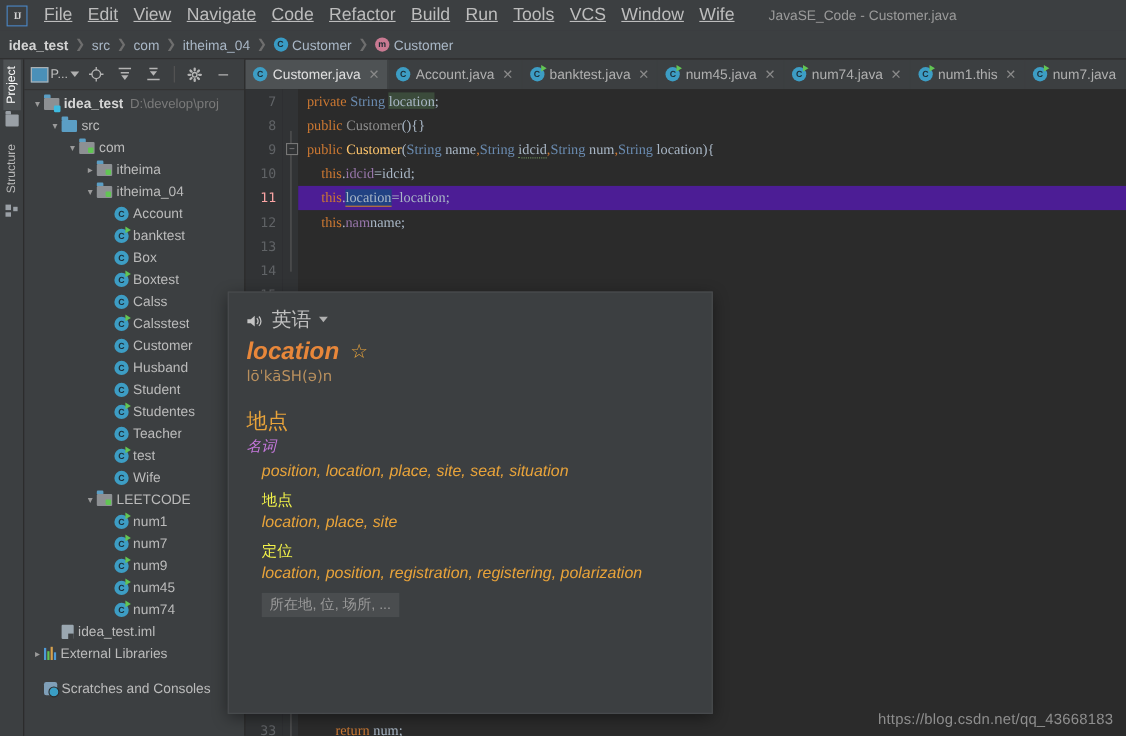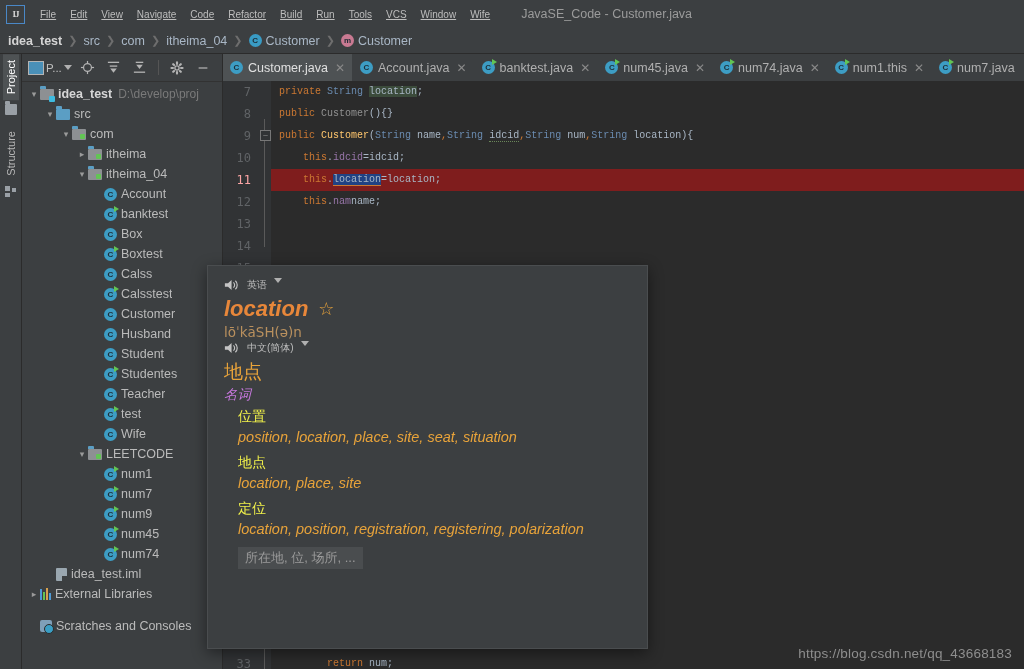--- a/index.html
+++ b/index.html
@@ -42,7 +42,7 @@
   .menu-item {
     padding: 3px 7px;
     color: #bdbdbd;
-    font-size: 10px;
+    font-size: 16px;
     white-space: nowrap;
   }
   .menu-item .ul { text-decoration: underline; }

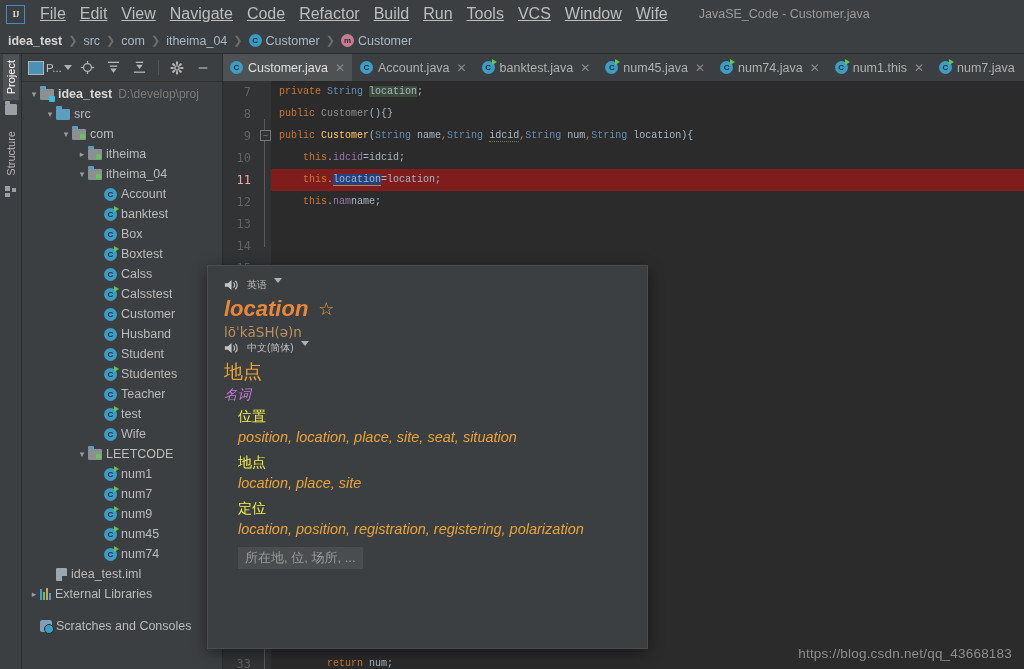--- a/index.html
+++ b/index.html
@@ -332,8 +332,8 @@
   }
   .code {
     flex: 1;
-    font-family: Liberation Mono, monospace;
-    font-size: 10px;
+    font-family: Liberation Serif, serif;
+    font-size: 13px;
     color: #a9b7c6;
     position: relative;
     white-space: pre;

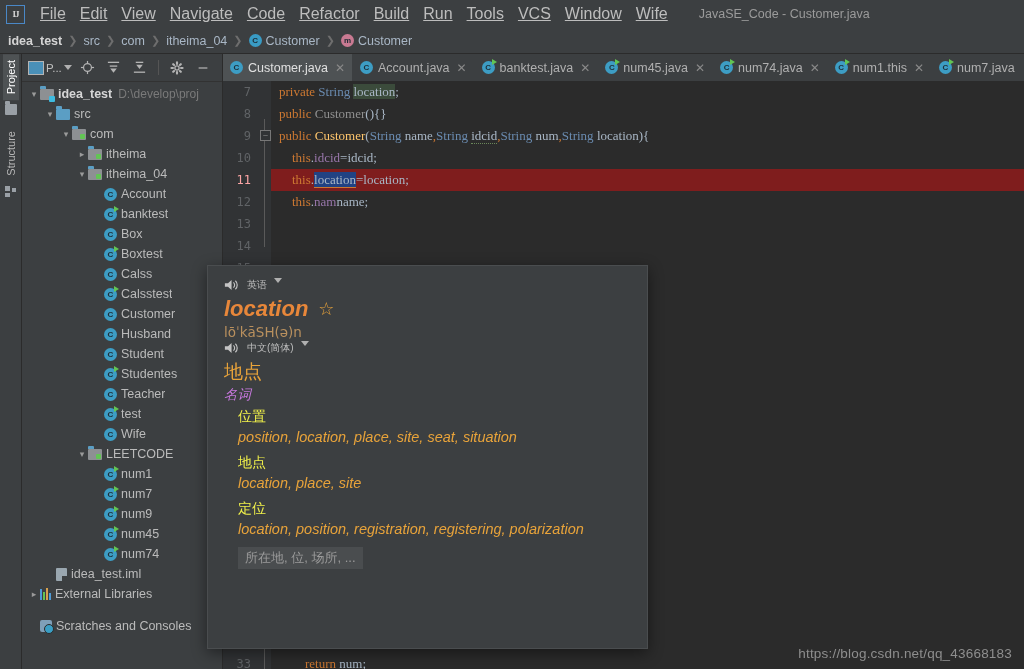--- a/index.html
+++ b/index.html
@@ -340,7 +340,7 @@
     overflow: hidden;
   }
   .code .ln { height: 22px; line-height: 22px; padding-left: 8px; }
-  .code .ln.hl { background: #7f1d1d; }
+  .code .ln.hl { background: #4c1d95; }
   .kw { color: #cc7832; }
   .fld { color: #9876aa; }
   .meth { color: #ffc66d; }

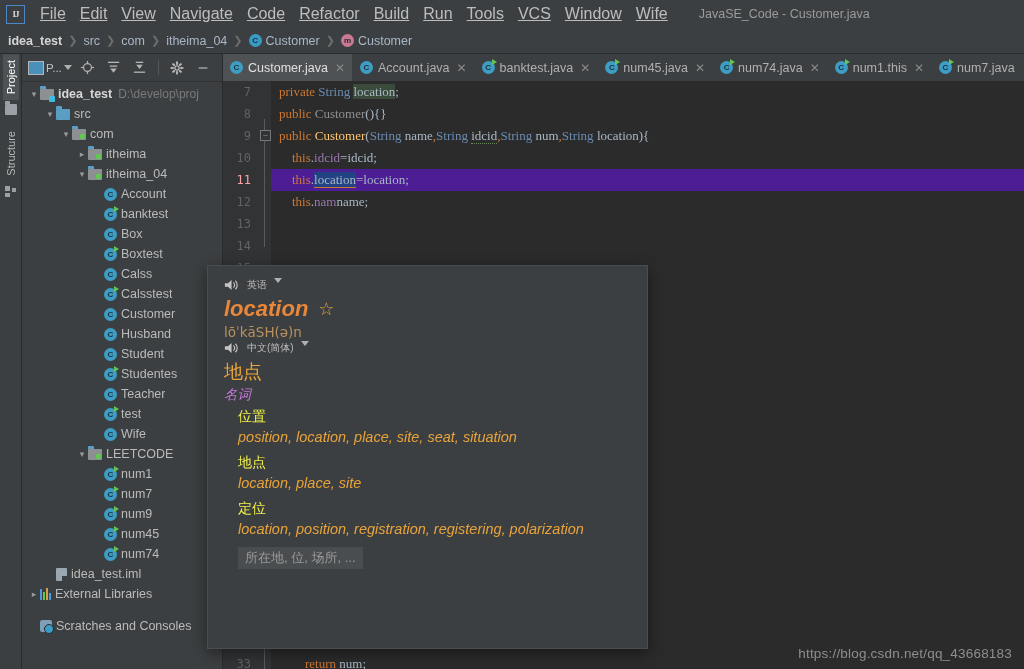--- a/index.html
+++ b/index.html
@@ -384,9 +384,10 @@
   }
   .lang-row {
     display: flex;
+    align-items: center;
     gap: 7px;
     color: #bfbfbf;
-    font-size: 10px;
+    font-size: 18px;
     margin-bottom: 2px;
   }
   .spk {

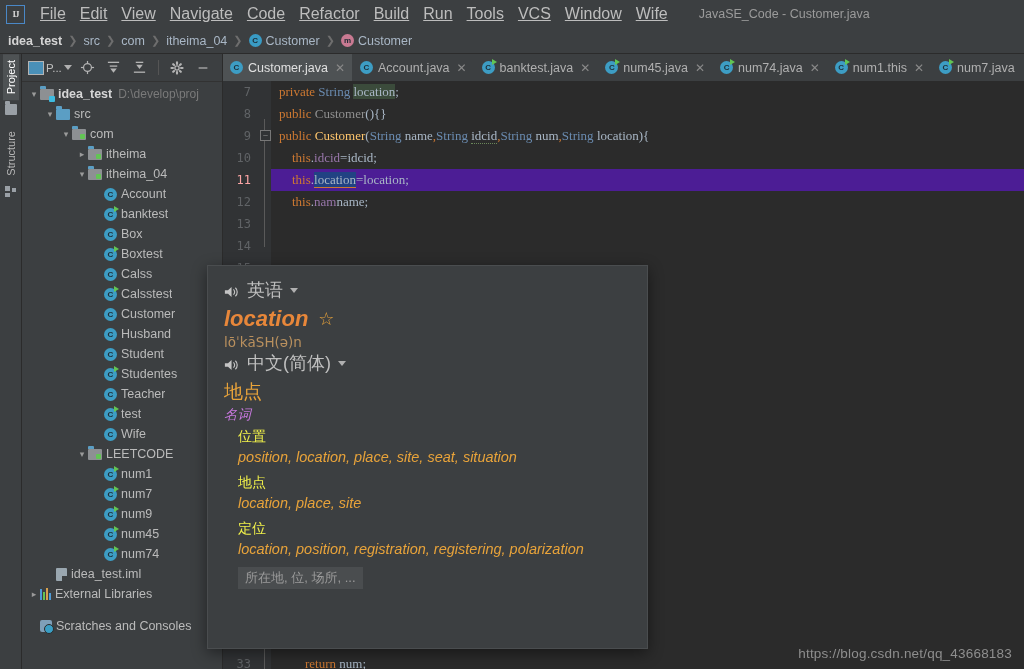--- a/index.html
+++ b/index.html
@@ -416,7 +416,7 @@
   .phonetic {
     color: #b9905e;
     font-size: 13.5px;
-    margin-bottom: 1px;
+    margin-bottom: 20px;
     font-family: "DejaVu Sans", sans-serif;
   }
   .trans-word {

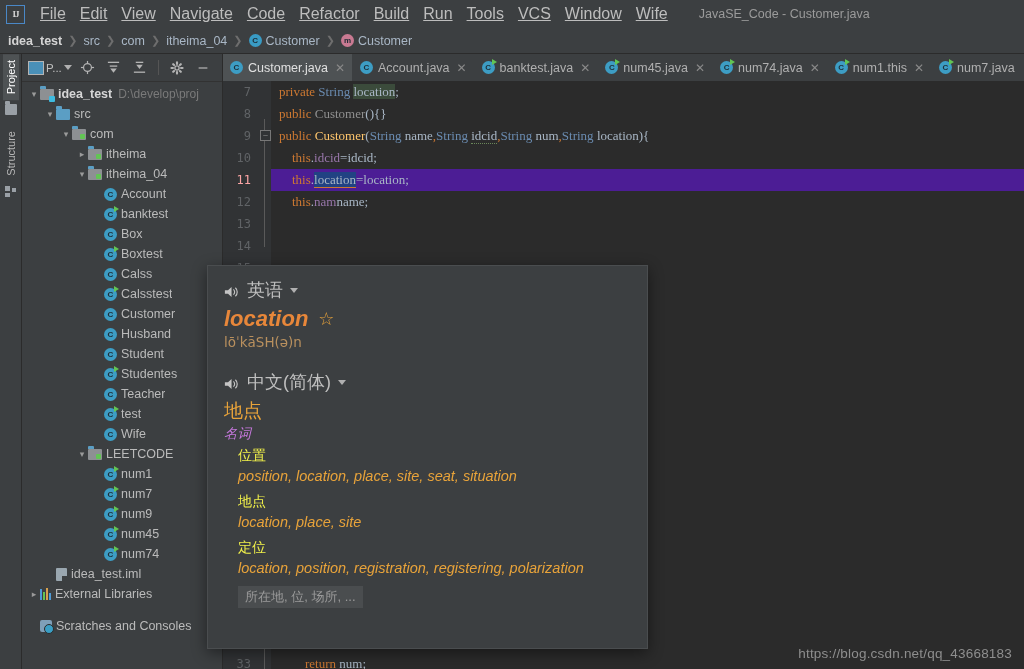--- a/index.html
+++ b/index.html
@@ -868,17 +868,6 @@
 
     <div class="phonetic">lōˈkāSH(ə)n</div>
 
-    <div class="lang-row">
-      <span class="spk">
-        <svg width="16" height="14" viewBox="0 0 18 14">
-          <polygon points="1,5 4.5,5 8.5,1.5 8.5,12.5 4.5,9 1,9" fill="#c4c4c4"></polygon>
-          <path d="M10.6 4 A4 4 0 0 1 10.6 10" fill="none" stroke="#c4c4c4" stroke-width="1.3"></path>
-          <path d="M12.8 2.2 A6.6 6.6 0 0 1 12.8 11.8" fill="none" stroke="#c4c4c4" stroke-width="1.3"></path>
-        </svg>
-      </span>
-      <span>中文(简体)</span>
-      <span class="caret-dn"></span>
-    </div>
 
     <div class="trans-word">地点</div>
 

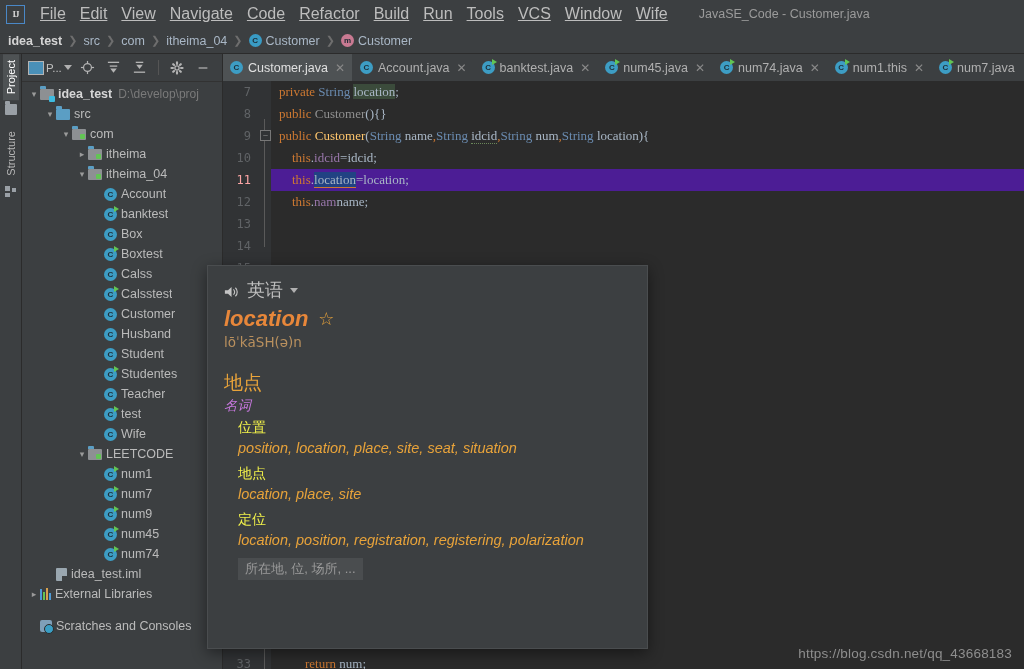--- a/index.html
+++ b/index.html
@@ -875,7 +875,6 @@
 
     <div id="senses">
         <div class="sense">
-          <div class="sense-head">位置</div>
           <div class="sense-body">position, location, place, site, seat, situation</div>
         </div>
         <div class="sense">

